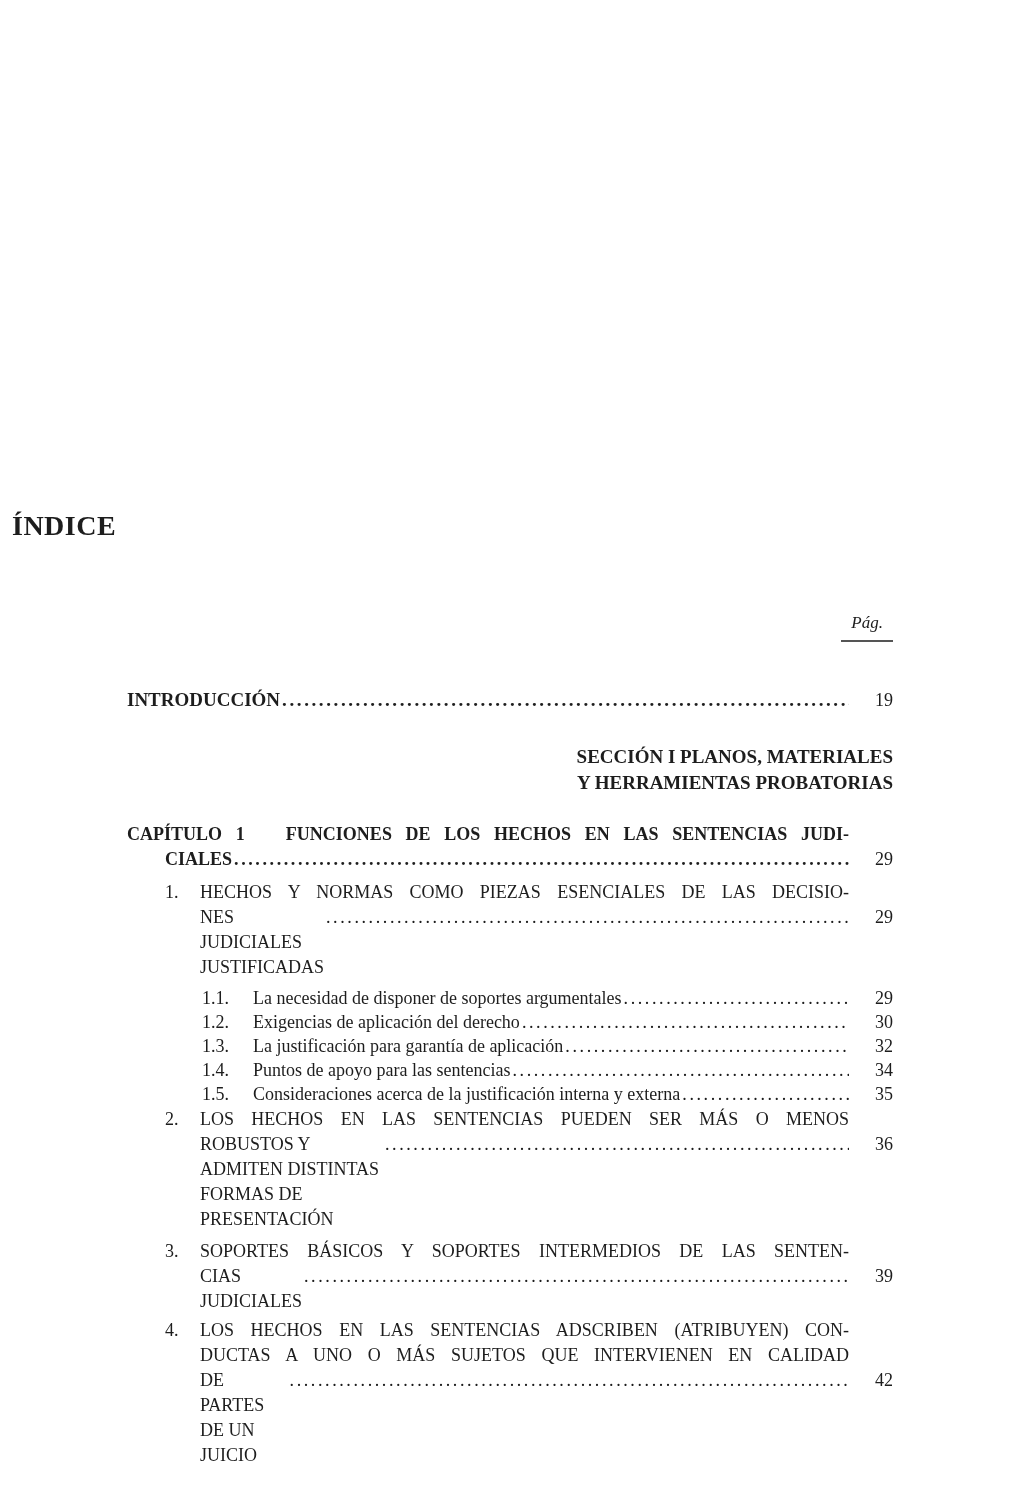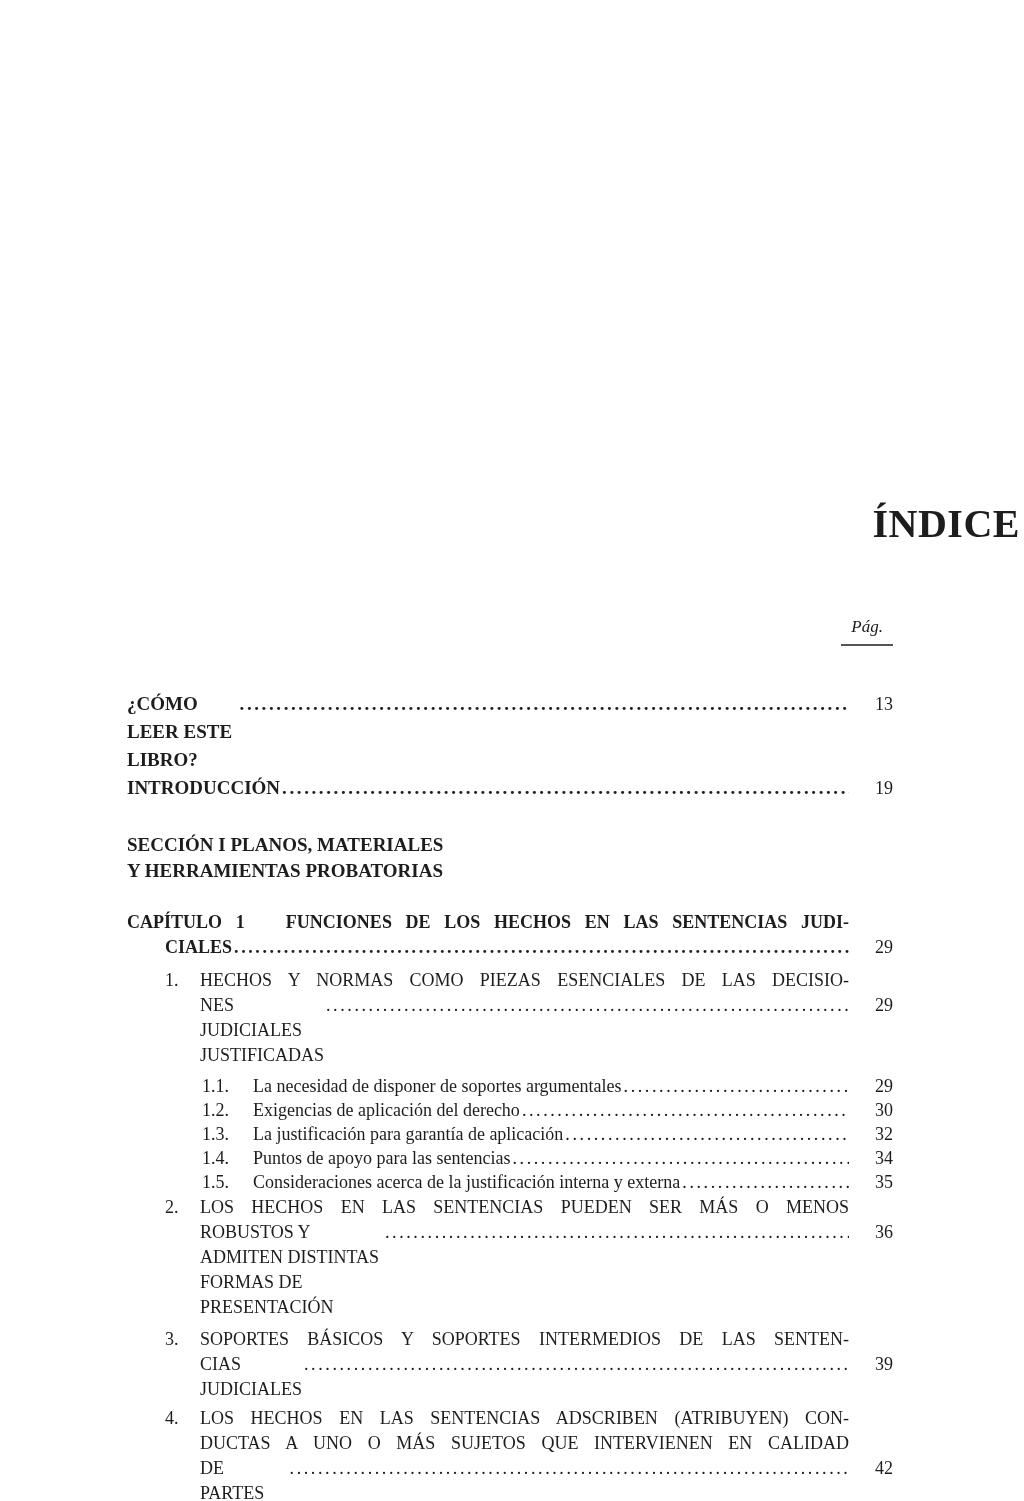--- a/index.html
+++ b/index.html
@@ -15,10 +15,10 @@
     margin: 0 auto;
   }
   .title {
-    margin: 4px;
+    margin: 12px;
     padding-top: 500px;
-    text-align: right;
-    font-size: 40px;
+    text-align: left;
+    font-size: 28px;
     line-height: 1;
     font-weight: bold;
     letter-spacing: 0.5px;

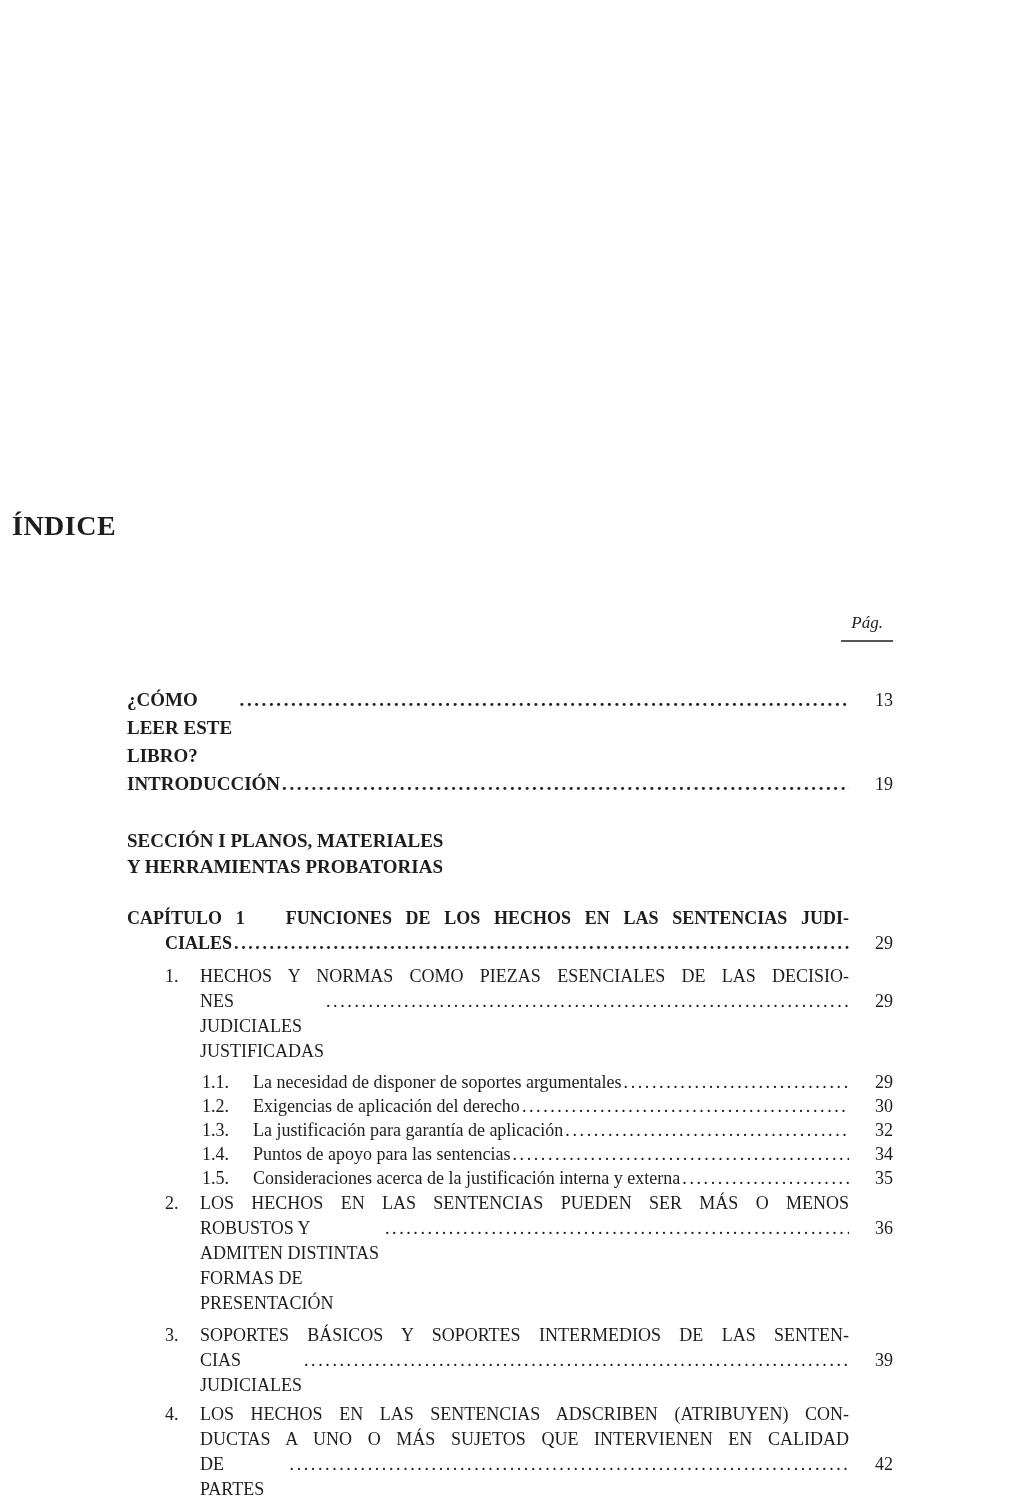--- a/index.html
+++ b/index.html
@@ -125,11 +125,6 @@
 
     <div class="front">
       <div class="line bold-entry">
-        <span class="t">¿CÓMO LEER ESTE LIBRO?</span>
-        <span class="leader"></span>
-        <span class="page">13</span>
-      </div>
-      <div class="line bold-entry">
         <span class="t">INTRODUCCIÓN</span>
         <span class="leader"></span>
         <span class="page">19</span>

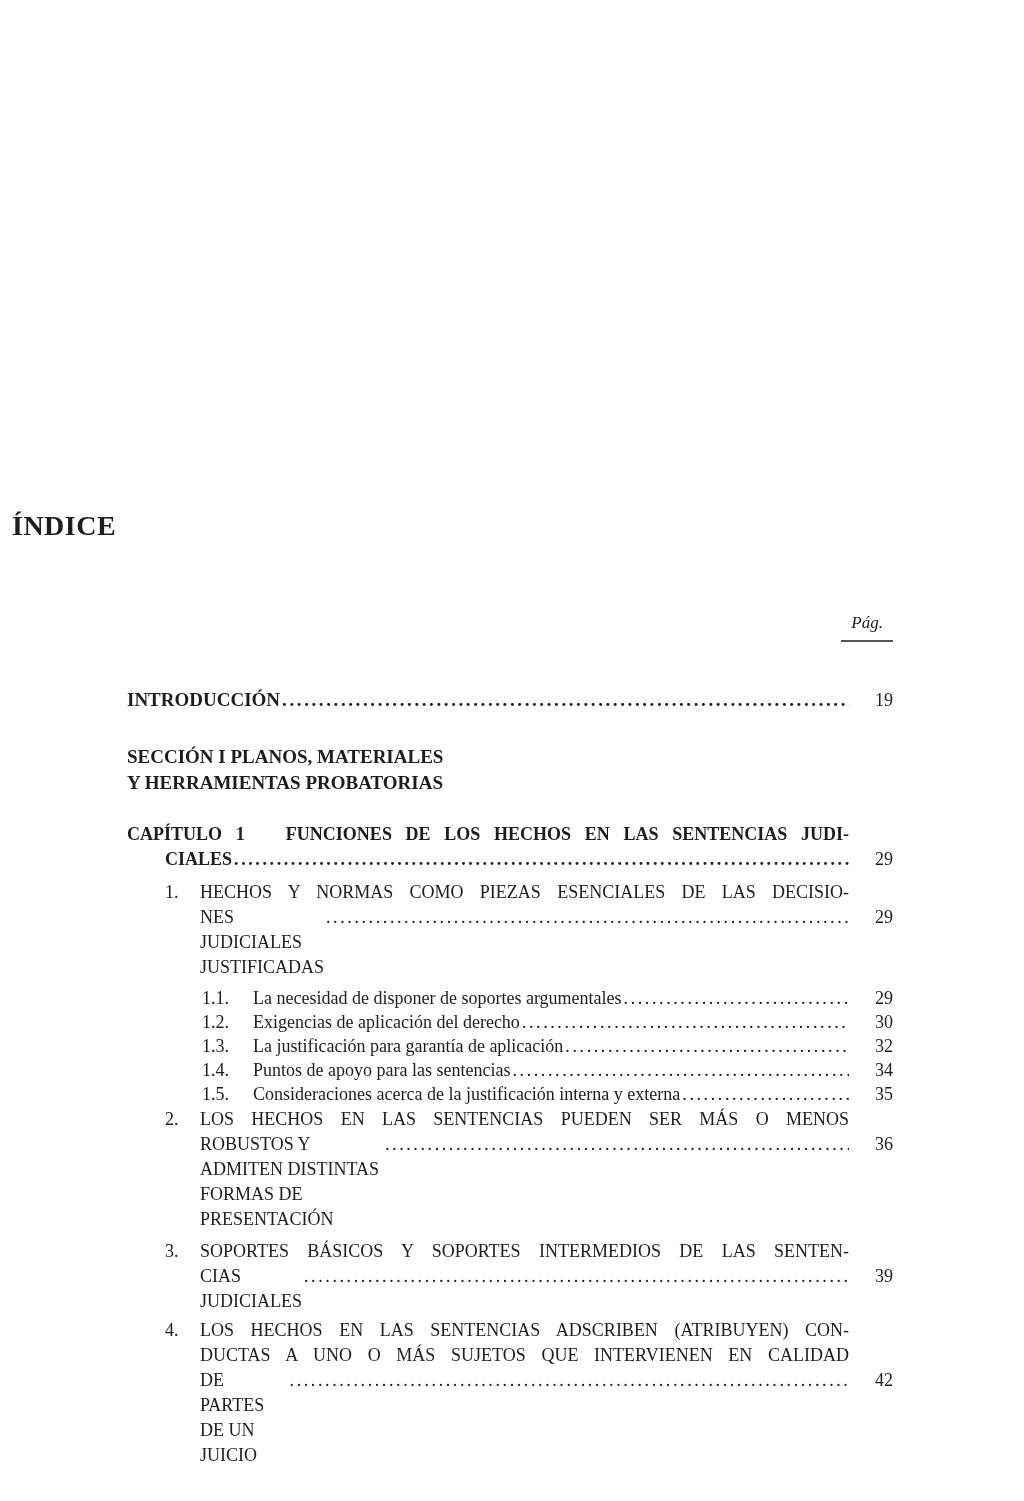--- a/index.html
+++ b/index.html
@@ -67,7 +67,7 @@
   }
   .section {
     margin-top: 30px;
-    text-align: left;
+    text-align: right;
     font-weight: bold;
     font-size: 19px;
     line-height: 25.5px;

